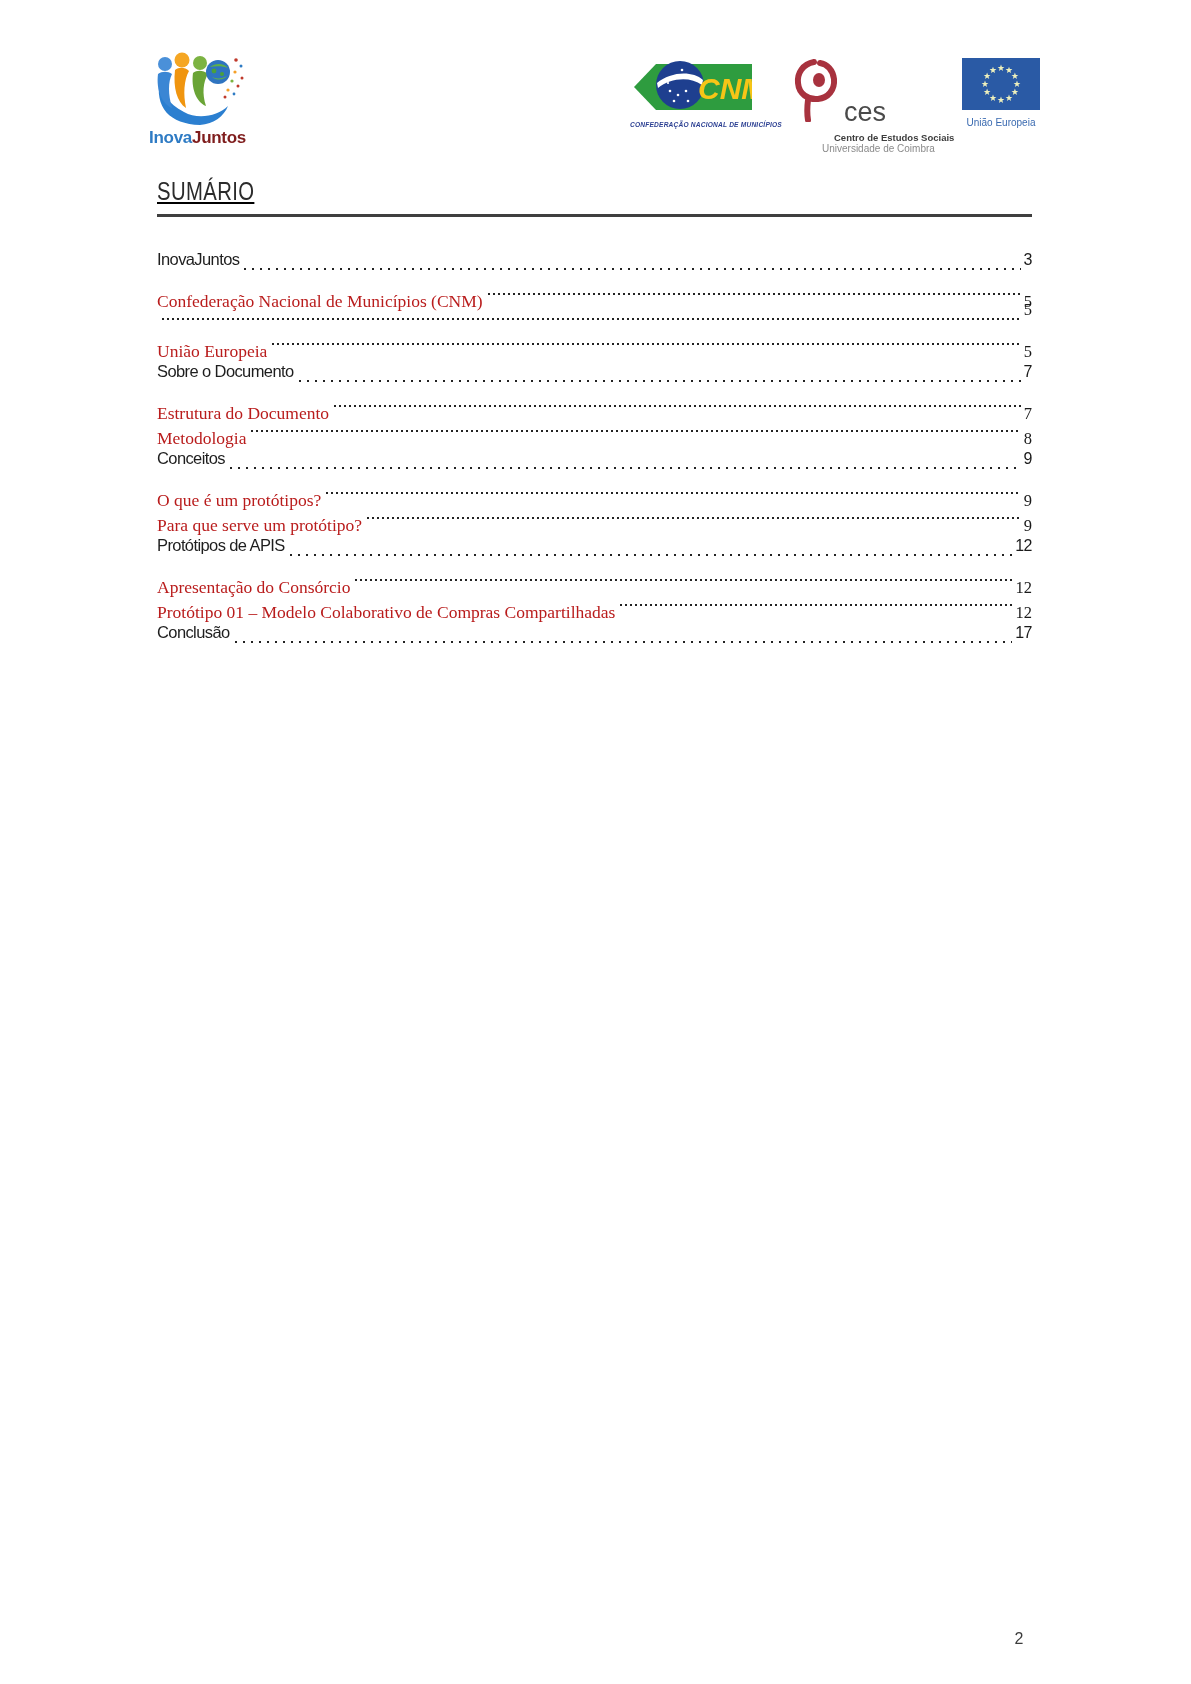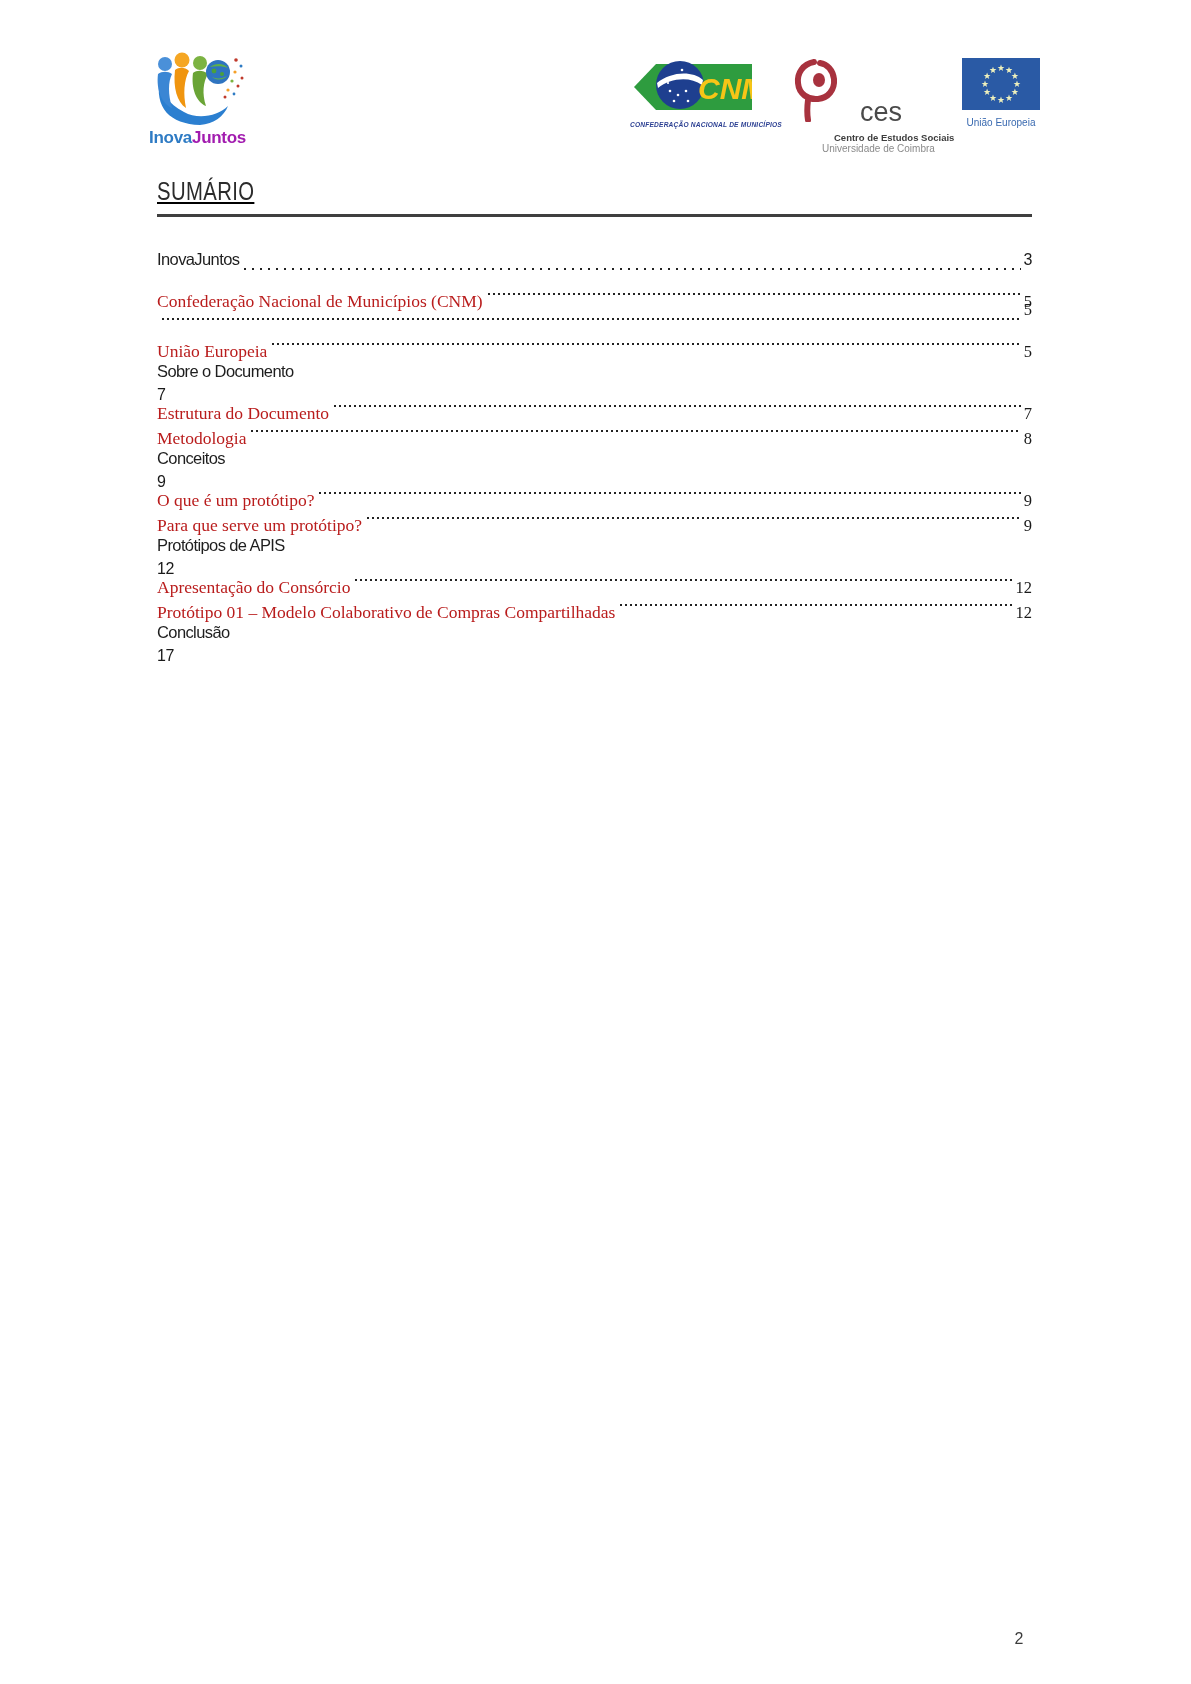--- a/index.html
+++ b/index.html
@@ -31,7 +31,7 @@
   .cnm-logo { width: 122px; text-align: center; }
   .cnm-caption { font-size: 6.6px; font-weight: bold; font-style: italic; color: #2b3f92; letter-spacing: 0.2px; margin-top: 1px; white-space: nowrap; }
   .ces-logo { width: 125px; }
-  .ces-top { display: flex; align-items: flex-end; gap: 20px; }
+  .ces-top { display: flex; align-items: flex-end; gap: 4px; }
   .ces-word { font-size: 27px; color: #4a4a4a; font-family: "Liberation Sans", sans-serif; line-height: 0.9; padding-bottom: 2px; }
   .ces-line1 { font-size: 9.5px; font-weight: bold; color: #3d3d3d; margin-top: 6px; margin-left: 40px; white-space: nowrap; }
   .ces-line2 { font-size: 10px; color: #8a8a8a; margin-left: 28px; white-space: nowrap; }

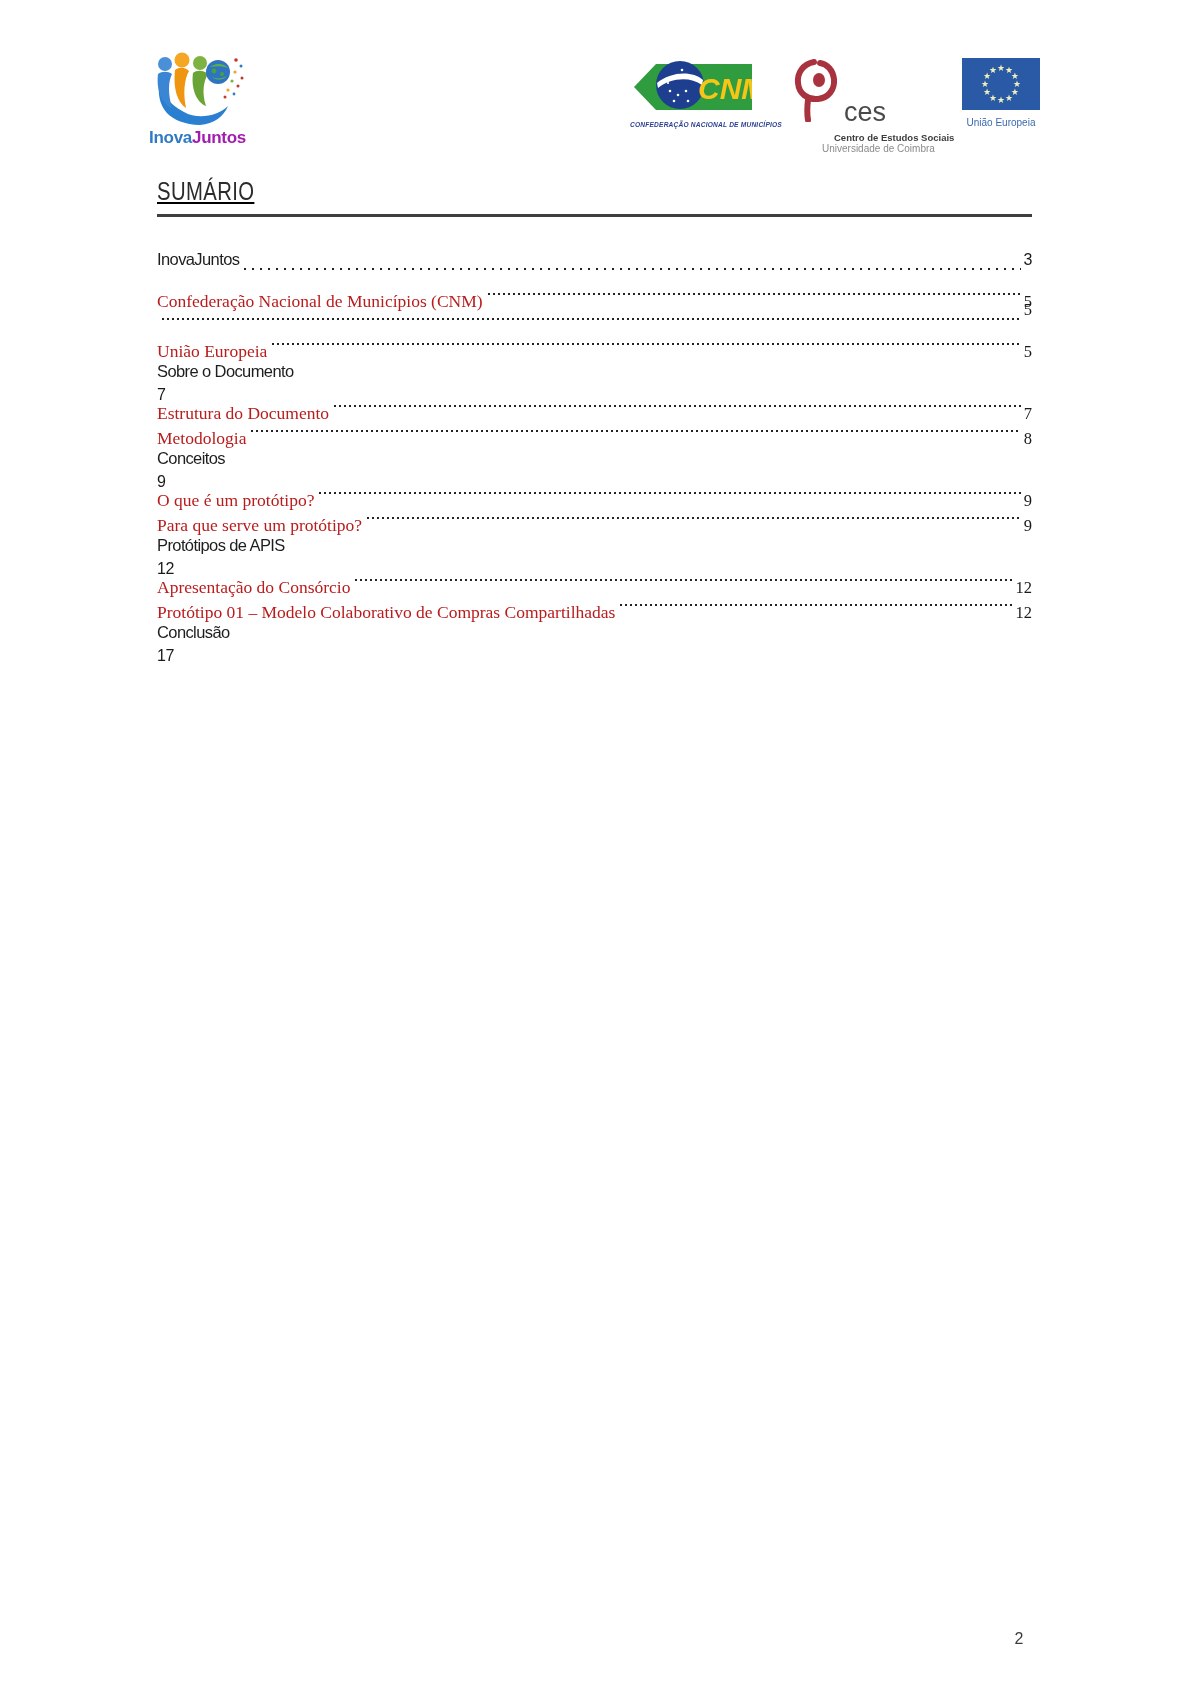--- a/index.html
+++ b/index.html
@@ -27,7 +27,7 @@
   .inova-logo { width: 105px; text-align: center; }
   .inova-wordmark { font-size: 17px; font-weight: bold; letter-spacing: -0.3px; margin-top: -4px; }
   .inova-wordmark .inova { color: #2e7bc4; }
-  .inova-wordmark .juntos { color: #a21caf; }
+  .inova-wordmark .juntos { color: #7f1d1d; }
   .cnm-logo { width: 122px; text-align: center; }
   .cnm-caption { font-size: 6.6px; font-weight: bold; font-style: italic; color: #2b3f92; letter-spacing: 0.2px; margin-top: 1px; white-space: nowrap; }
   .ces-logo { width: 125px; }

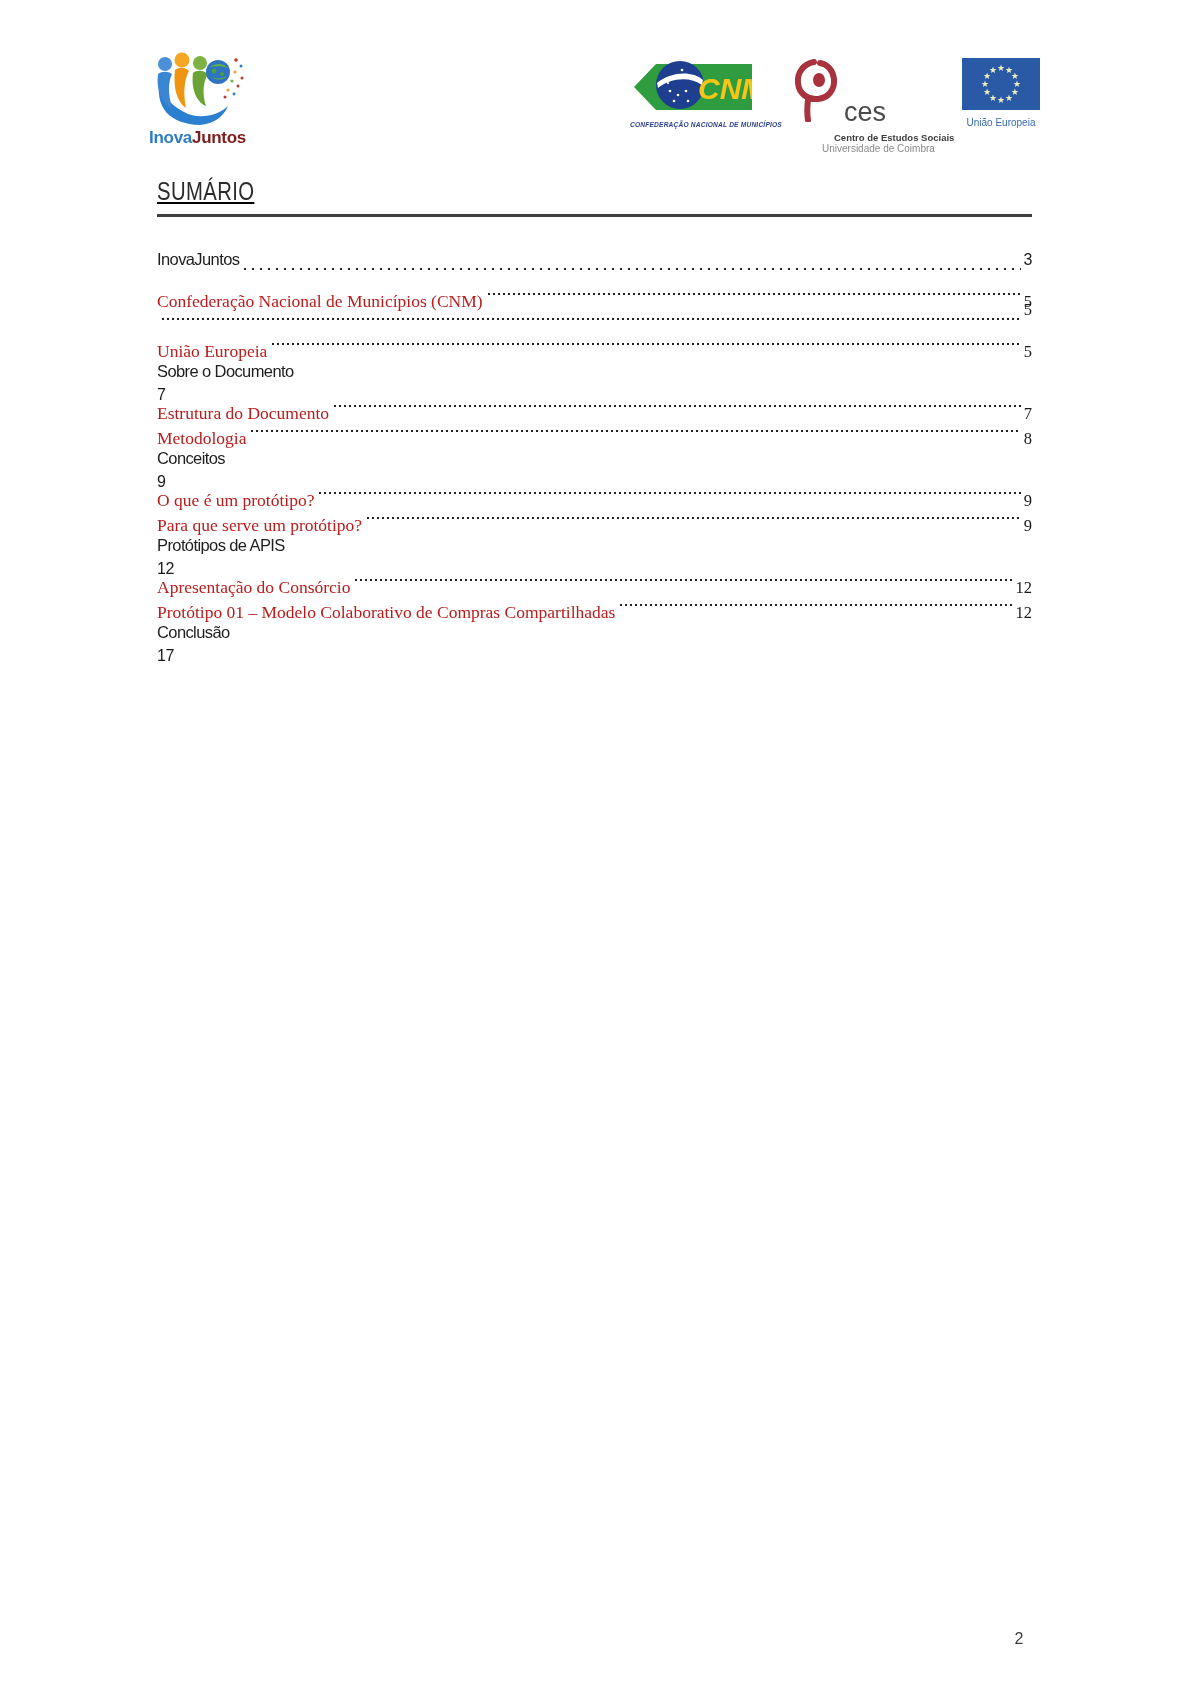--- a/index.html
+++ b/index.html
@@ -59,7 +59,7 @@
     cursor: pointer;
     text-decoration: none;
   }
-  .toc-row.group-start { margin-top: 12px; flex-direction: column; }
+  .toc-row.group-start { margin-top: 12px; }
   .toc-row.level1 .toc-label {
     font-family: "Liberation Sans", sans-serif;
     font-size: 16.5px;

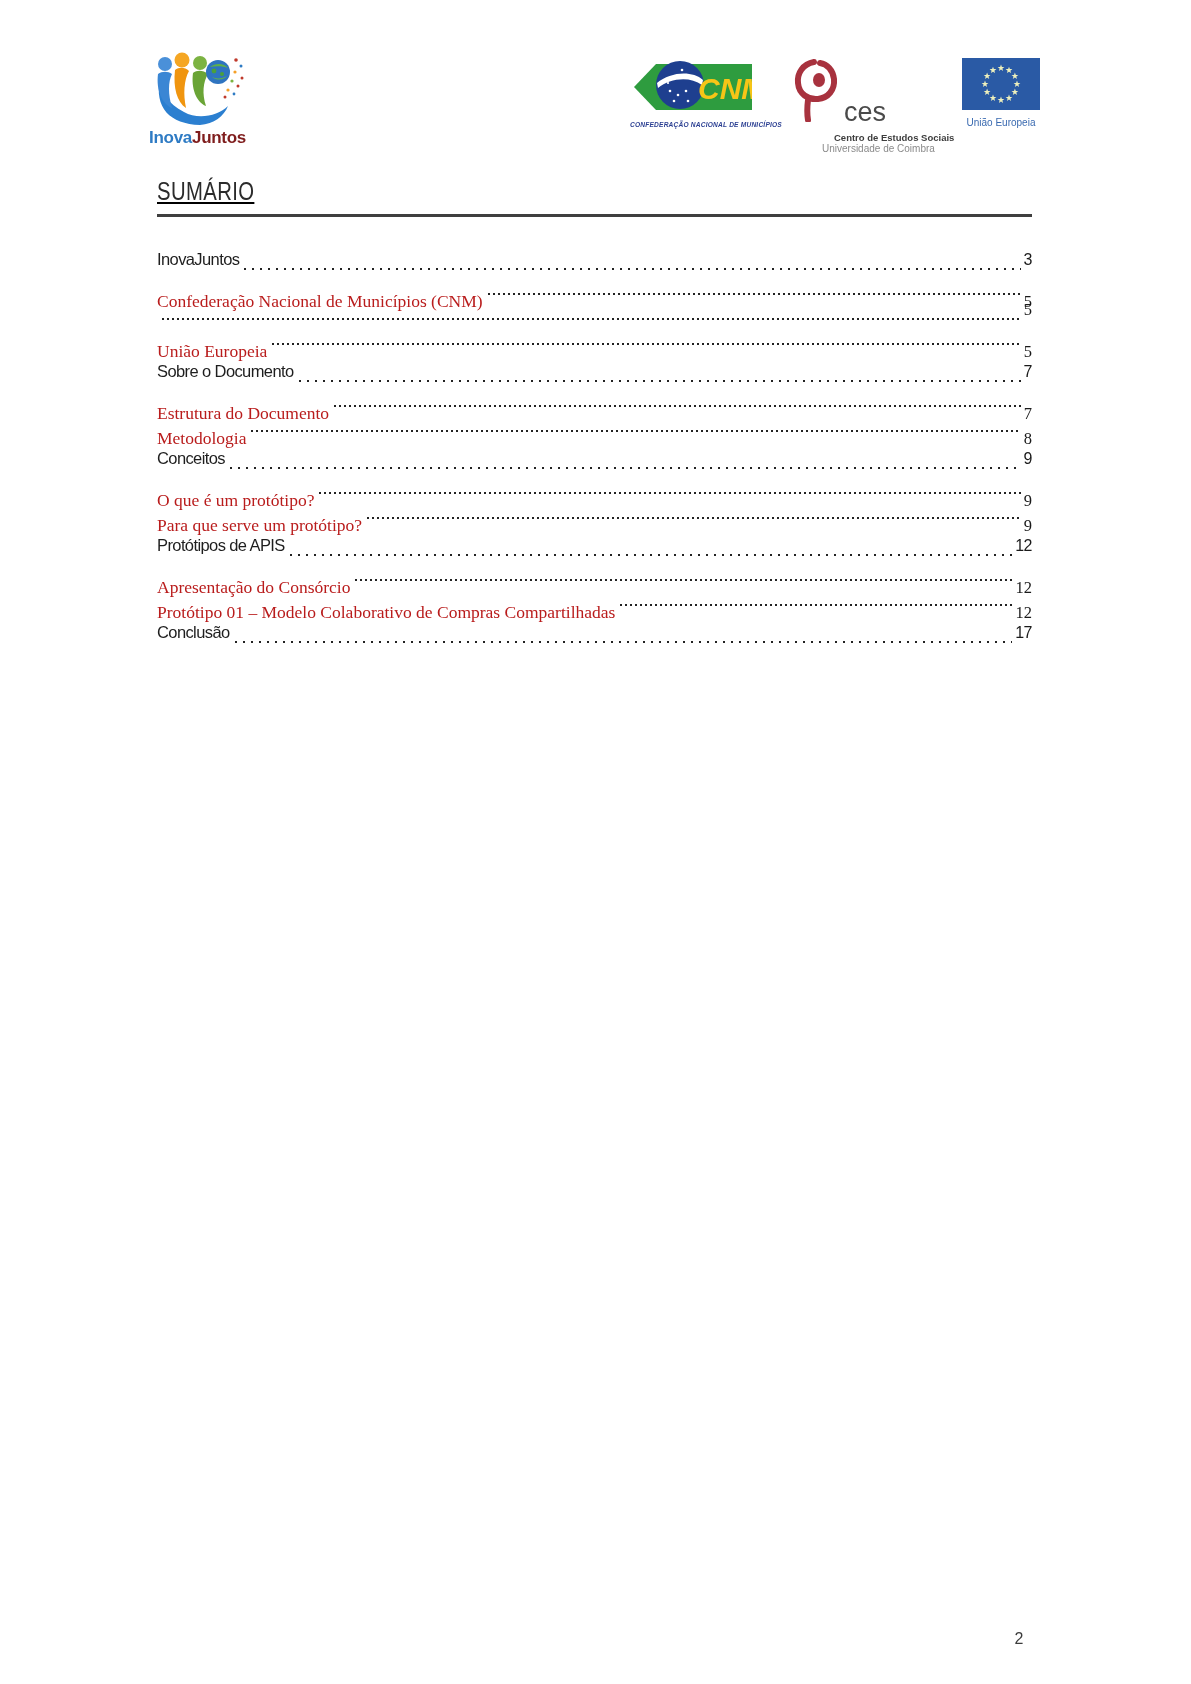--- a/index.html
+++ b/index.html
@@ -257,7 +257,7 @@
     </a>
 
     <a class="toc-row level2">
-      <span class="toc-label">O que é um protótipo?</span>
+      <span class="toc-label">O que é um protótipos?</span>
       <span class="toc-dots"></span>
       <span class="toc-page">9</span>
     </a>

